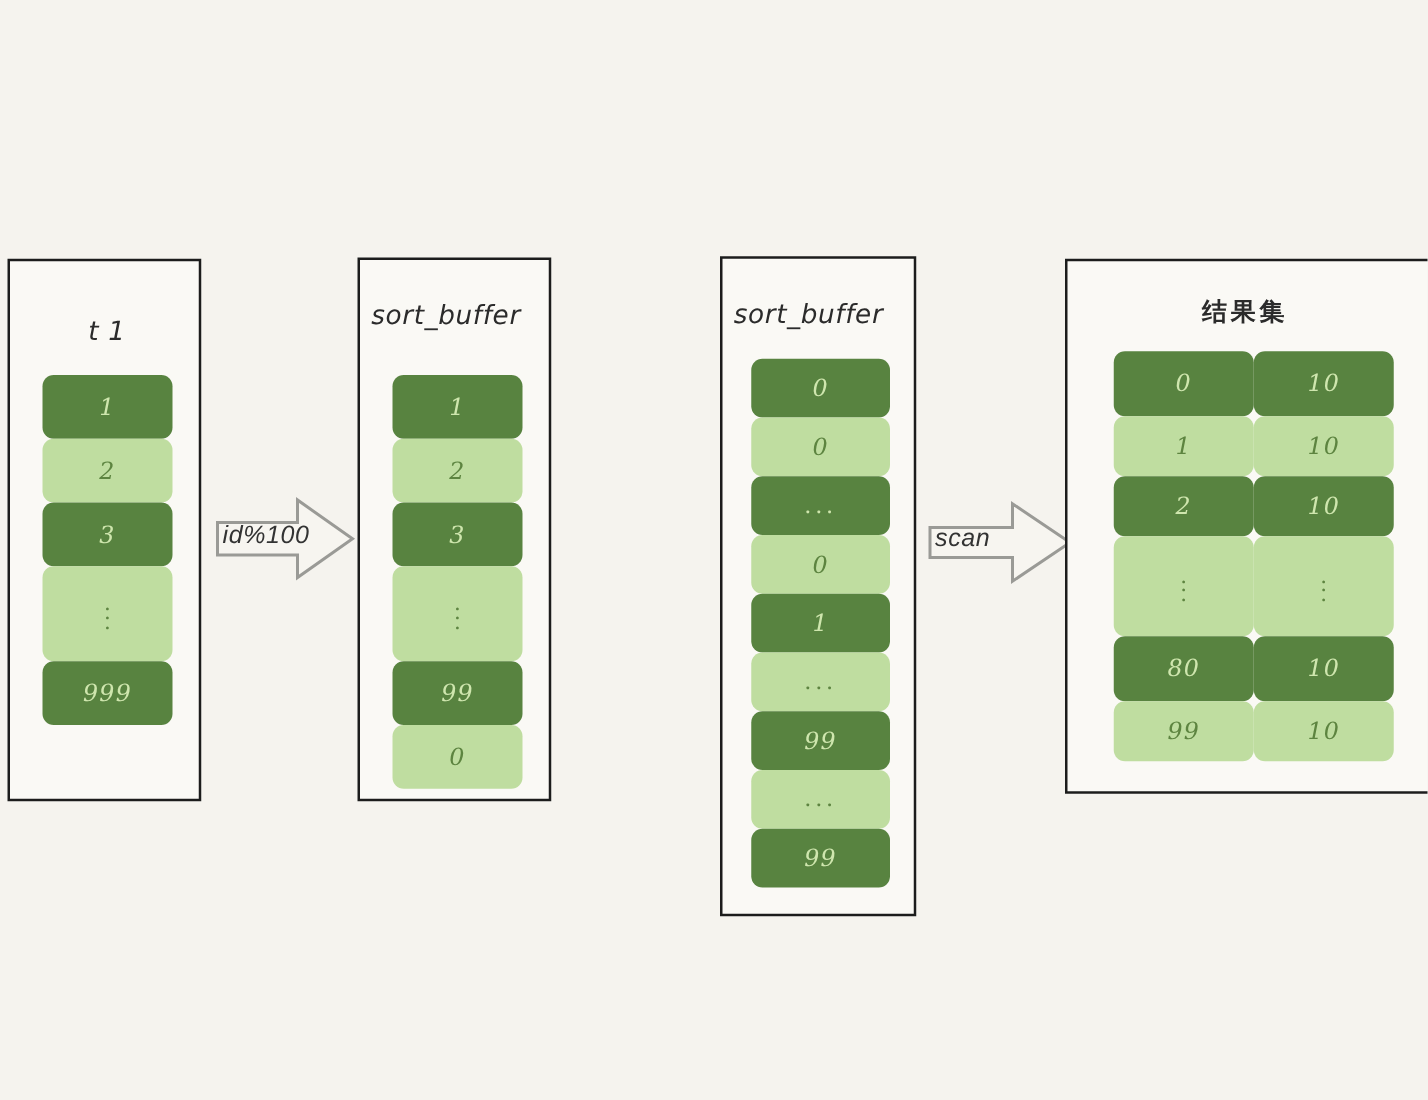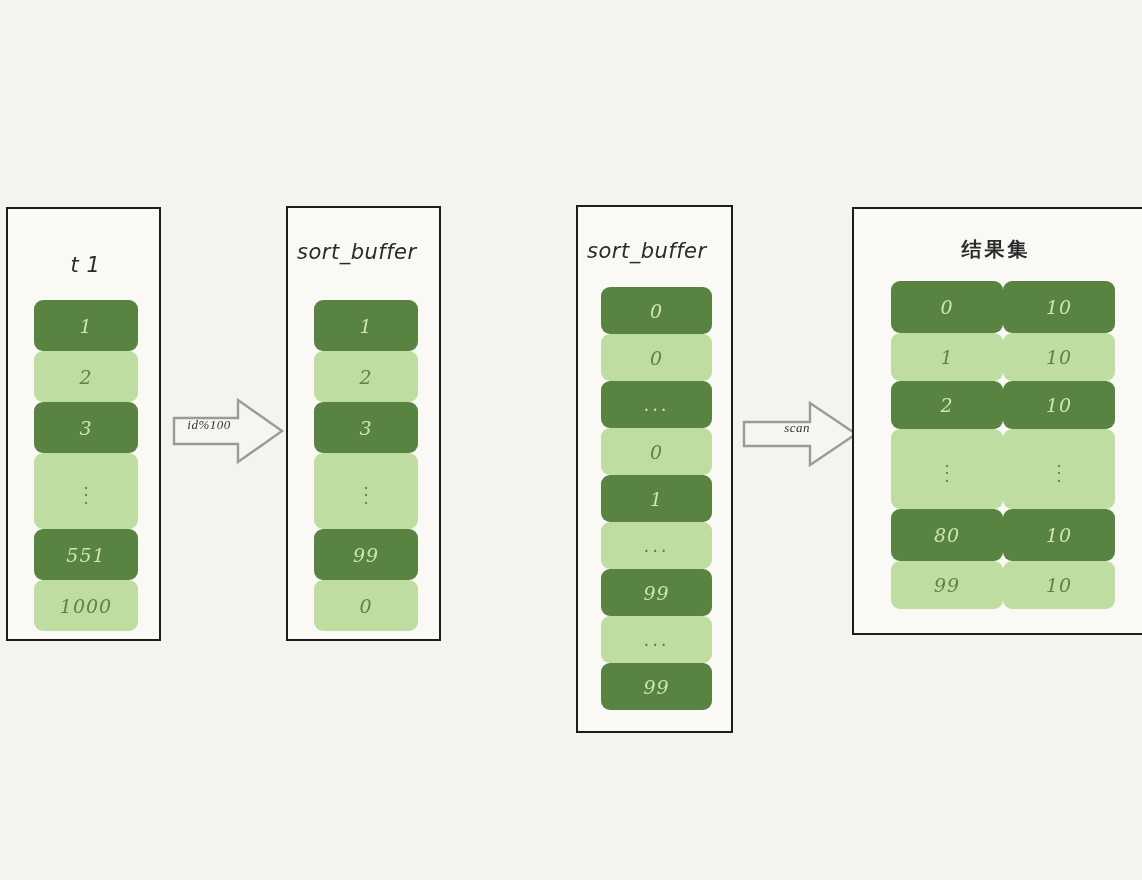--- a/index.html
+++ b/index.html
@@ -87,8 +87,8 @@
   }
   .arrow-label {
     position: absolute;
-    font-family: Liberation Serif, serif;
-    font-size: 13px;
+    font-family: Liberation Sans, sans-serif;
+    font-size: 20px;
     font-style: italic;
     color: #333;
     white-space: nowrap;

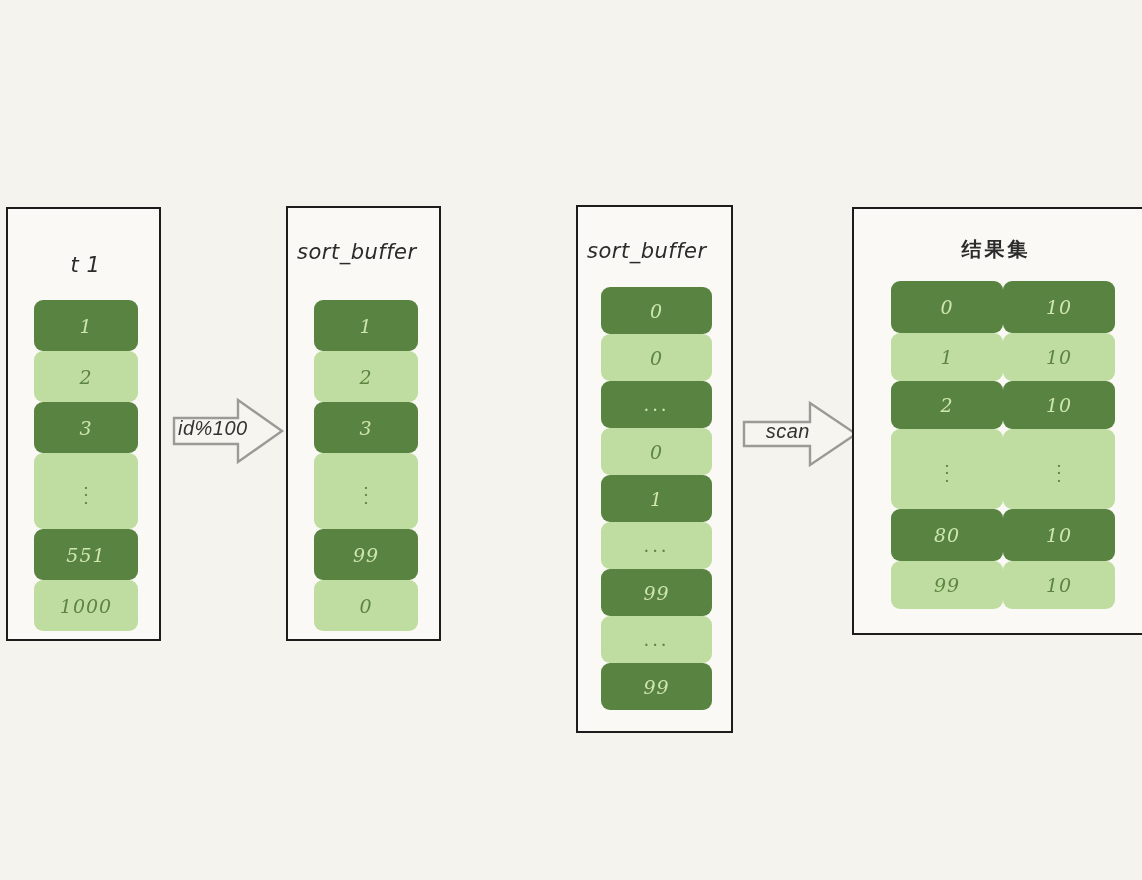--- a/index.html
+++ b/index.html
@@ -190,7 +190,7 @@
     <svg width="116" height="68" viewBox="0 0 116 68">
       <polygon points="2,22 68,22 68,3 114,34 68,65 68,46 2,46" fill="#f7f5f0" stroke="#9a9a96" stroke-width="2.4" stroke-linejoin="miter"></polygon>
     </svg>
-    <div class="arrow-label" style="left:6px; top:20px; width:62px; text-align:right;">scan</div>
+    <div class="arrow-label" style="left:6px; top:20px; width:62px; text-align:left;">scan</div>
   </div>
 
   <div class="panel" style="left:852px; top:207px; width:320px; height:428px;">

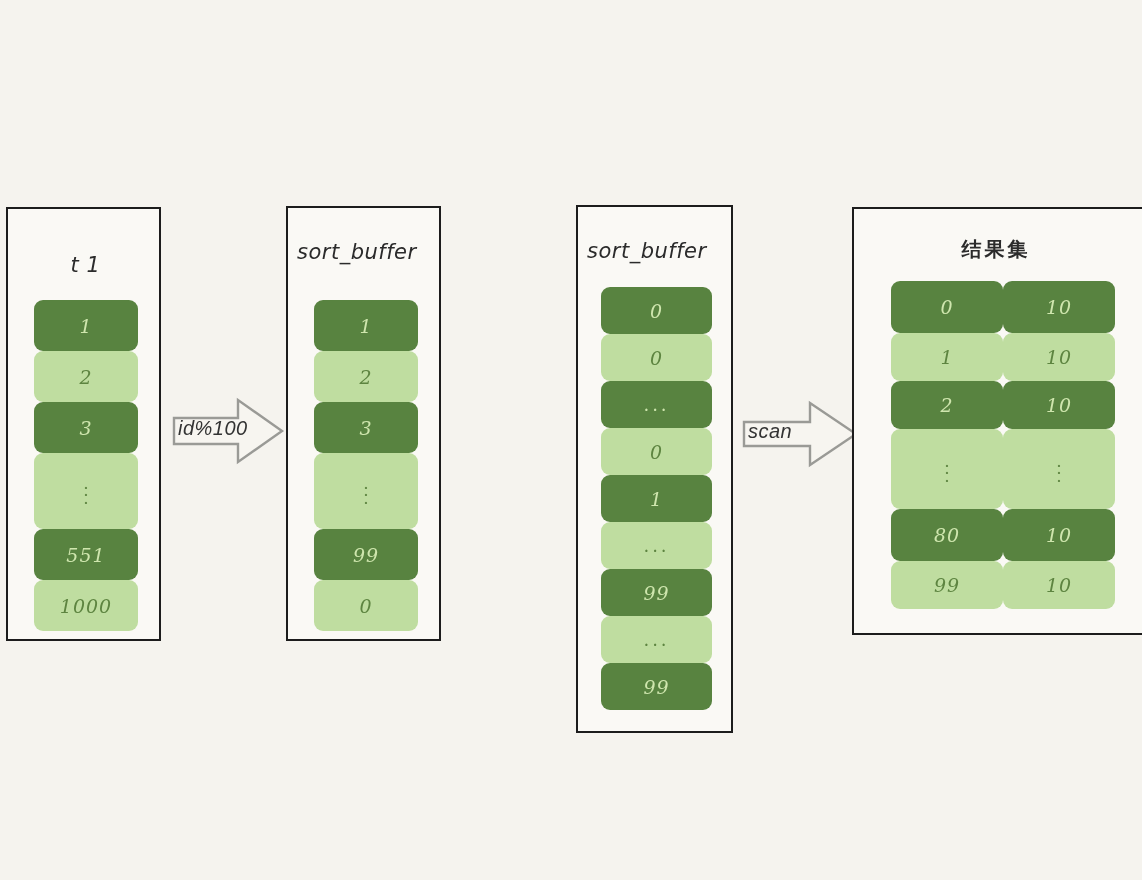--- a/index.html
+++ b/index.html
@@ -116,7 +116,7 @@
       <span class="dots">.<br>.<br>.</span>
     </div>
     <div class="cell dark" style="left:26px; top:320px; width:104px; height:51px;">
-      <span>551</span>
+      <span>999</span>
     </div>
     <div class="cell light" style="left:26px; top:371px; width:104px; height:51px;">
       <span>1000</span>

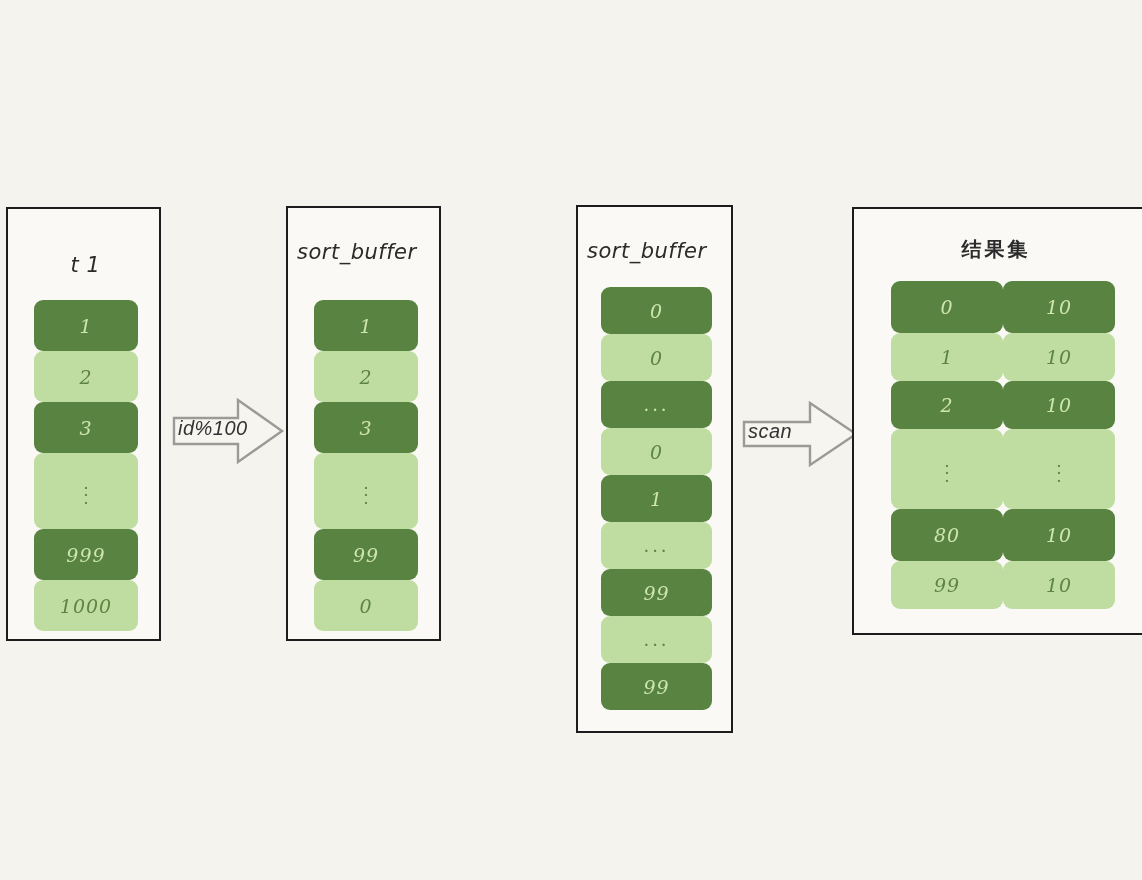--- a/index.html
+++ b/index.html
@@ -118,9 +118,6 @@
     <div class="cell dark" style="left:26px; top:320px; width:104px; height:51px;">
       <span>999</span>
     </div>
-    <div class="cell light" style="left:26px; top:371px; width:104px; height:51px;">
-      <span>1000</span>
-    </div>
   </div>
 
   <div class="arrow" style="left:172px; top:396px; width:112px; height:70px;">

